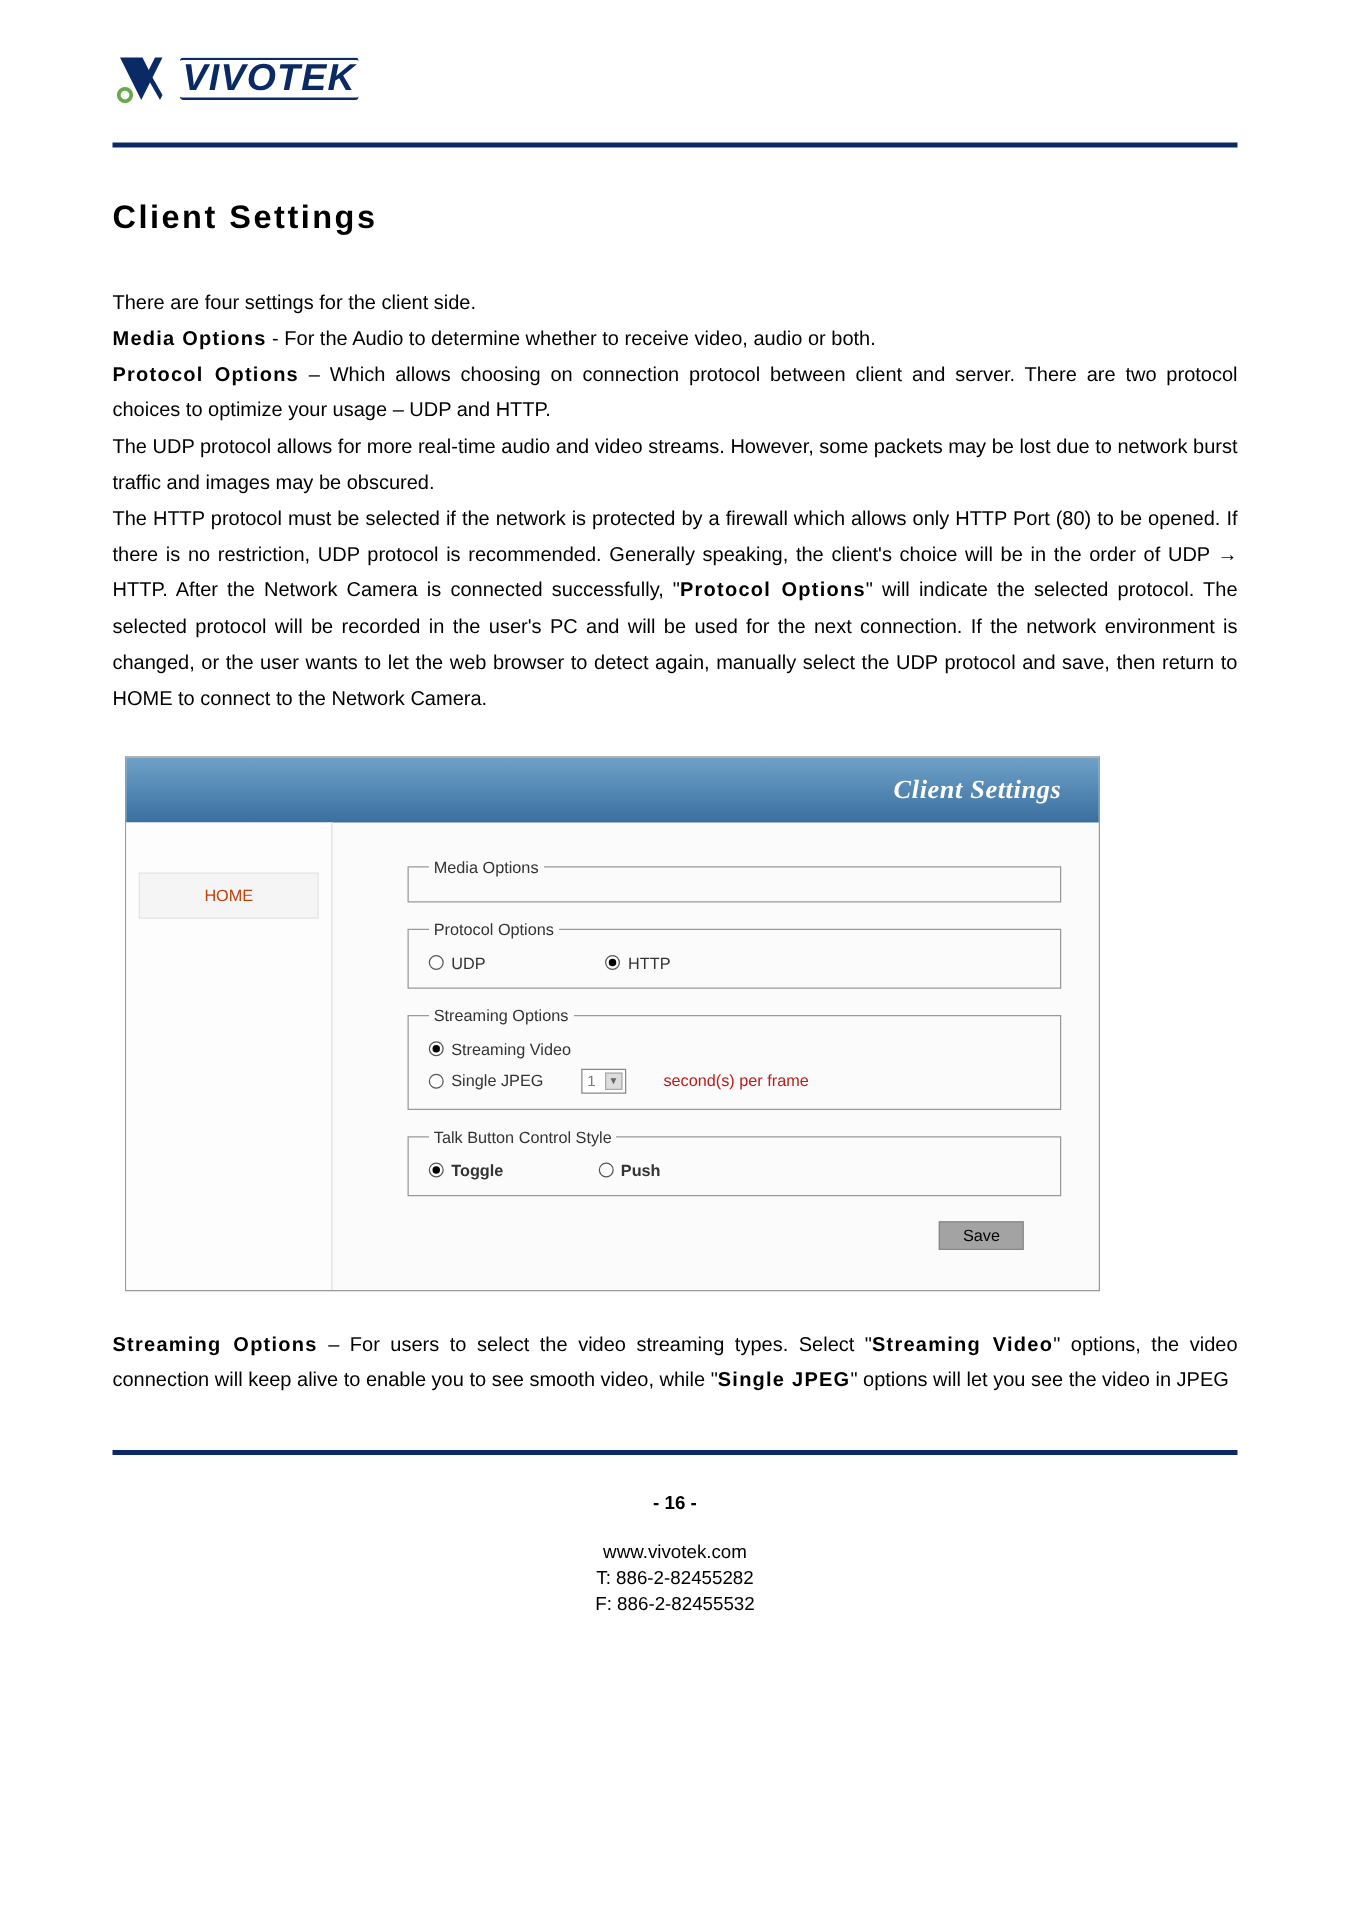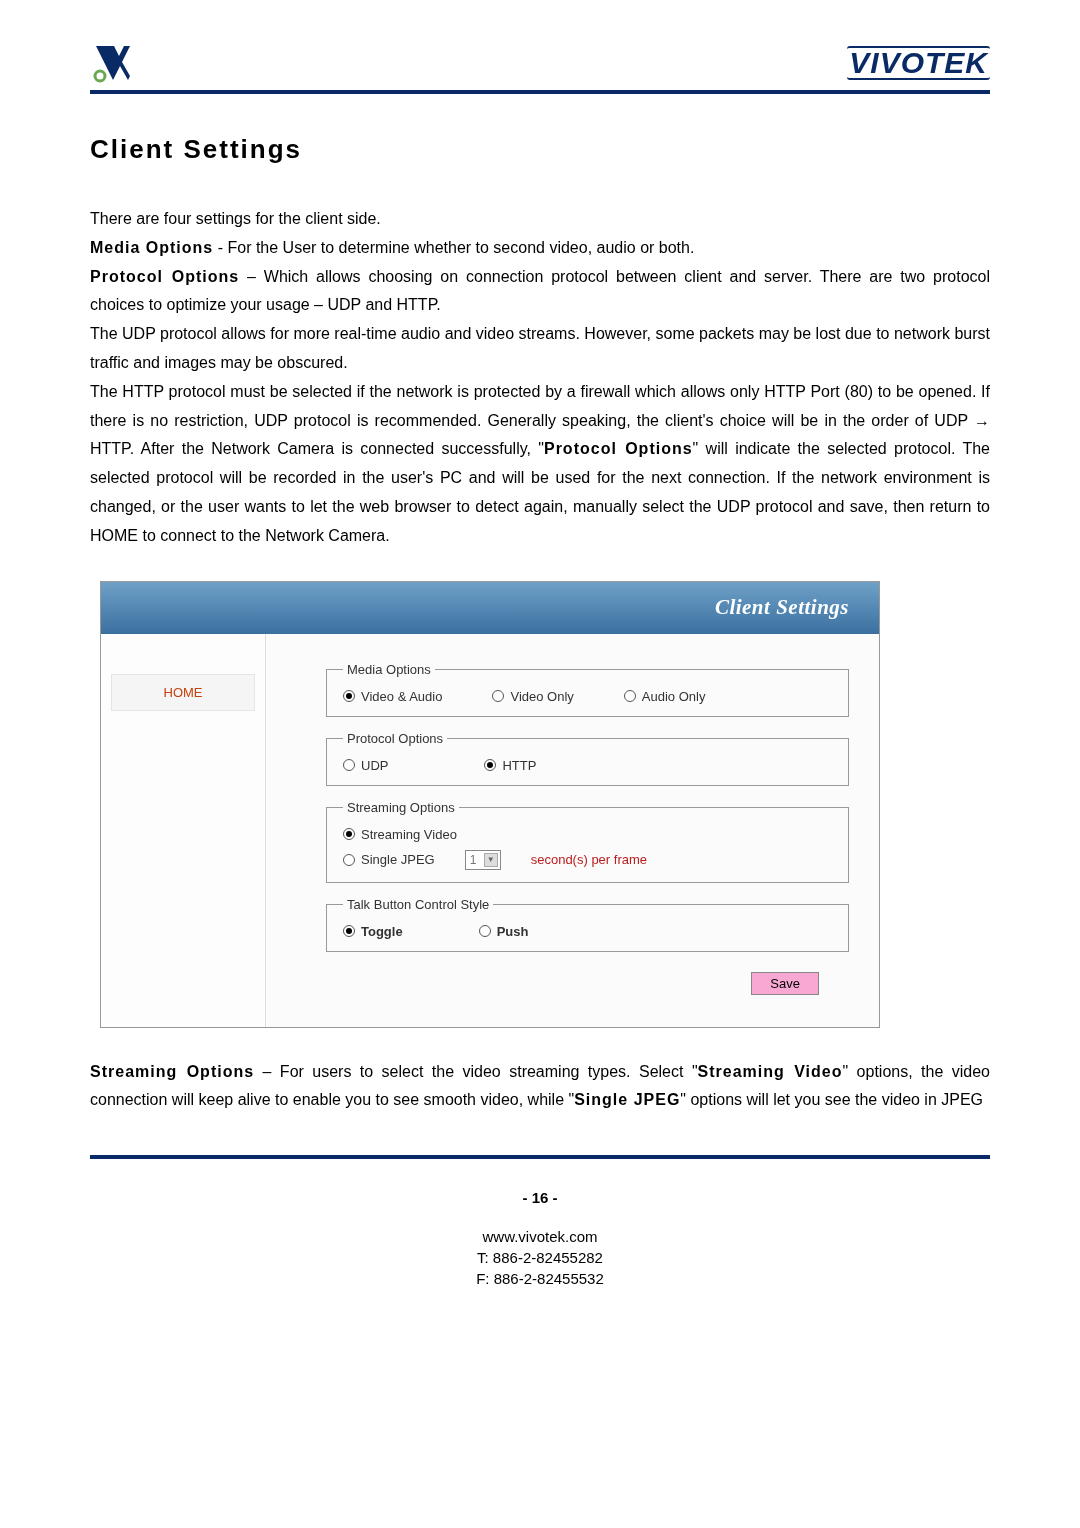--- a/index.html
+++ b/index.html
@@ -17,8 +17,7 @@
   .logo-row {
     display: flex;
     align-items: center;
-    margin-bottom: 4px;
-    justify-content: space-between;
+    margin-bottom: 28px;
   }
   .logo-mark {
     width: 46px;

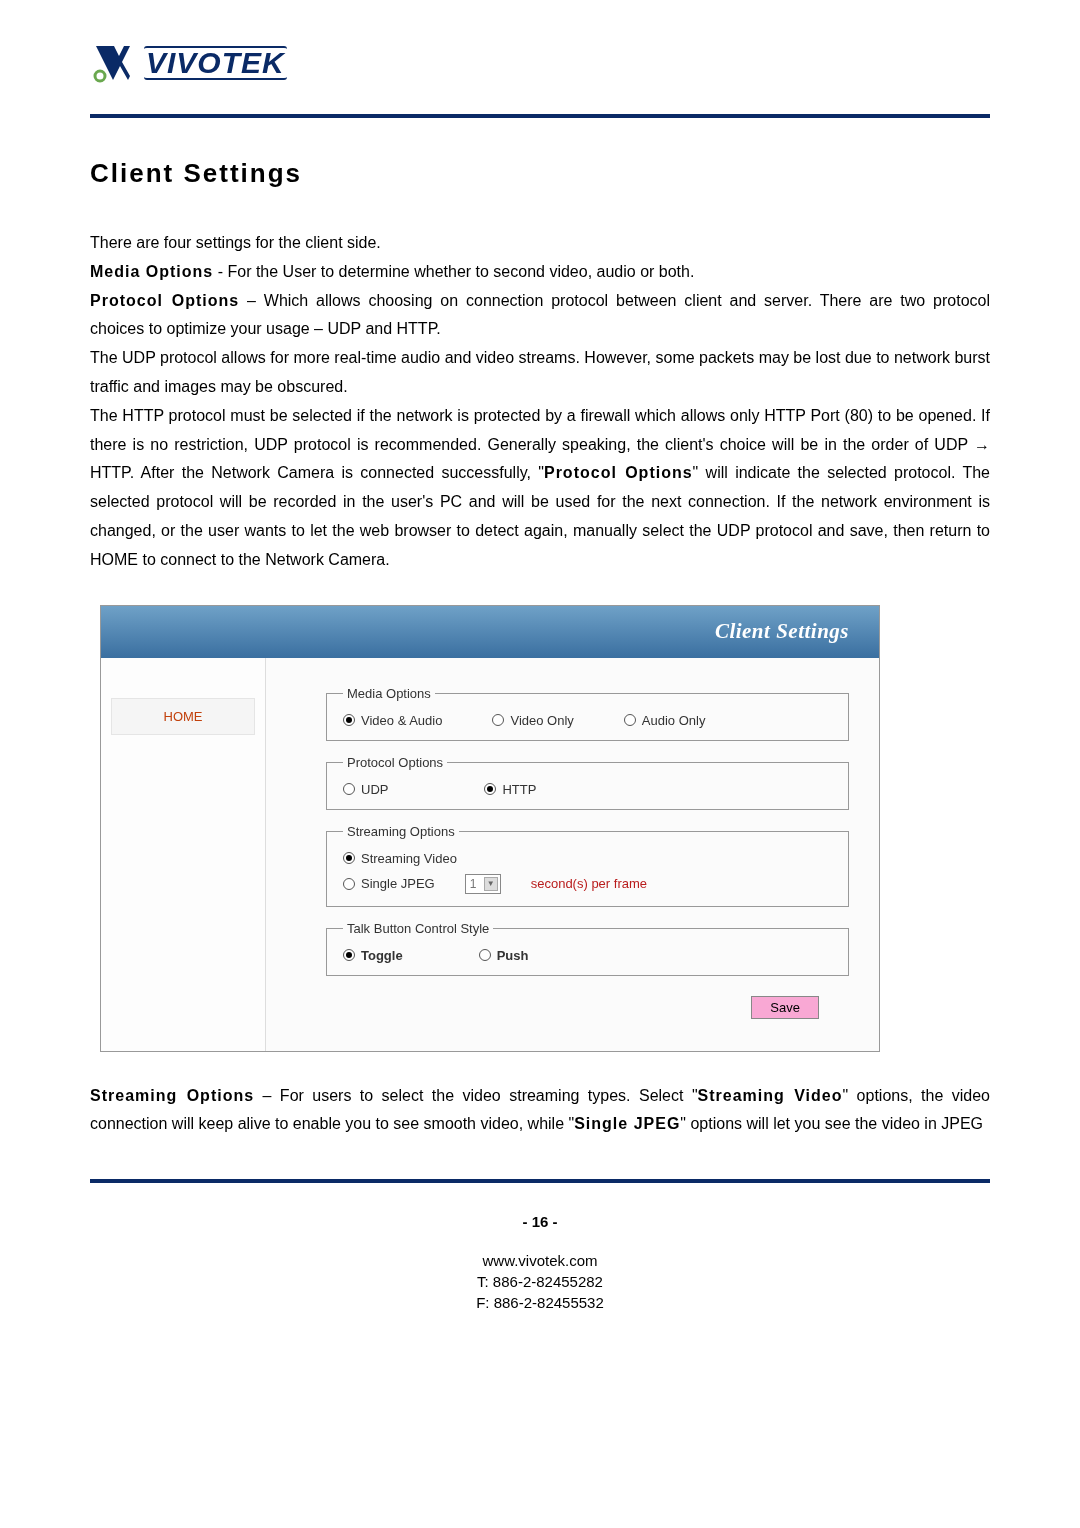--- a/index.html
+++ b/index.html
@@ -182,7 +182,7 @@
   <div class="body-text">
     <p>There are four settings for the client side.</p>
     <p>
-      <span class="bold">Media Options</span><span> - For the User to determine whether to second video, audio or both.</span>
+      <span class="bold">Media Options</span><span> - For the Audio to determine whether to receive video, audio or both.</span>
     </p>
     <p>
       <span class="bold">Protocol Options</span><span> – Which allows choosing on connection protocol between client and server. There are two protocol choices to optimize your usage – UDP and HTTP.</span>

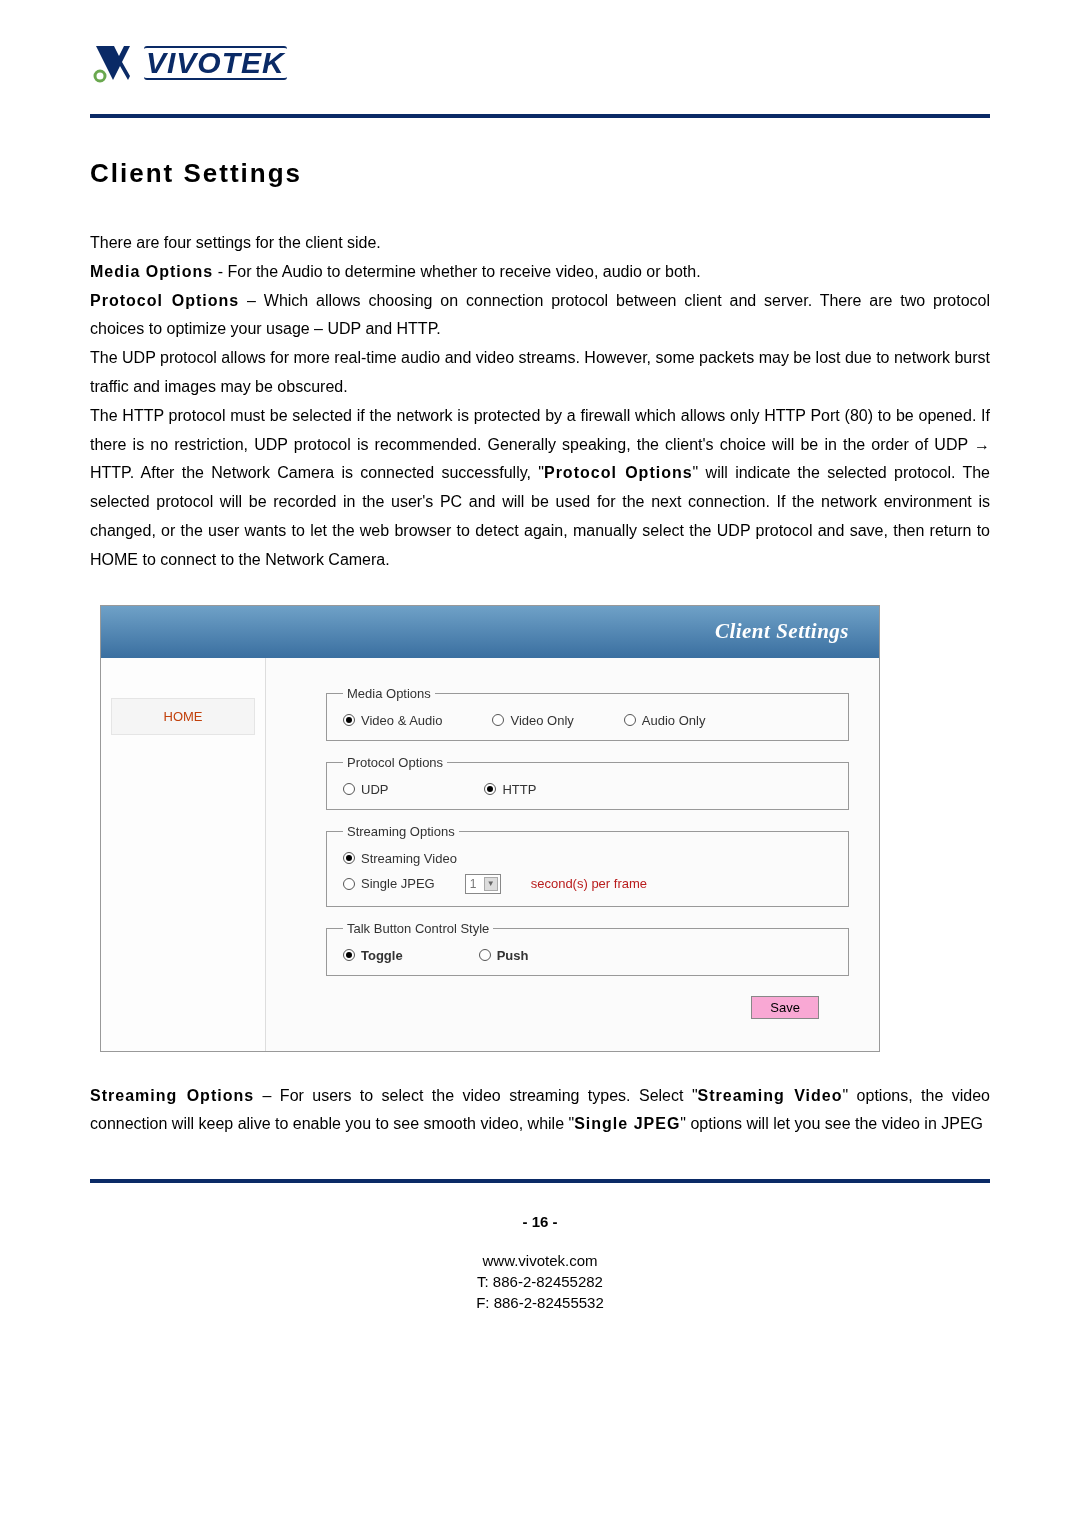--- a/index.html
+++ b/index.html
@@ -205,20 +205,6 @@
 
         <fieldset>
           <legend>Media Options</legend>
-          <div class="opt-row">
-            <label class="radio-label">
-              <span class="radio-dot checked"></span>
-              <span>Video &amp; Audio</span>
-            </label>
-            <label class="radio-label">
-              <span class="radio-dot"></span>
-              <span>Video Only</span>
-            </label>
-            <label class="radio-label">
-              <span class="radio-dot"></span>
-              <span>Audio Only</span>
-            </label>
-          </div>
         </fieldset>
 
         <fieldset>

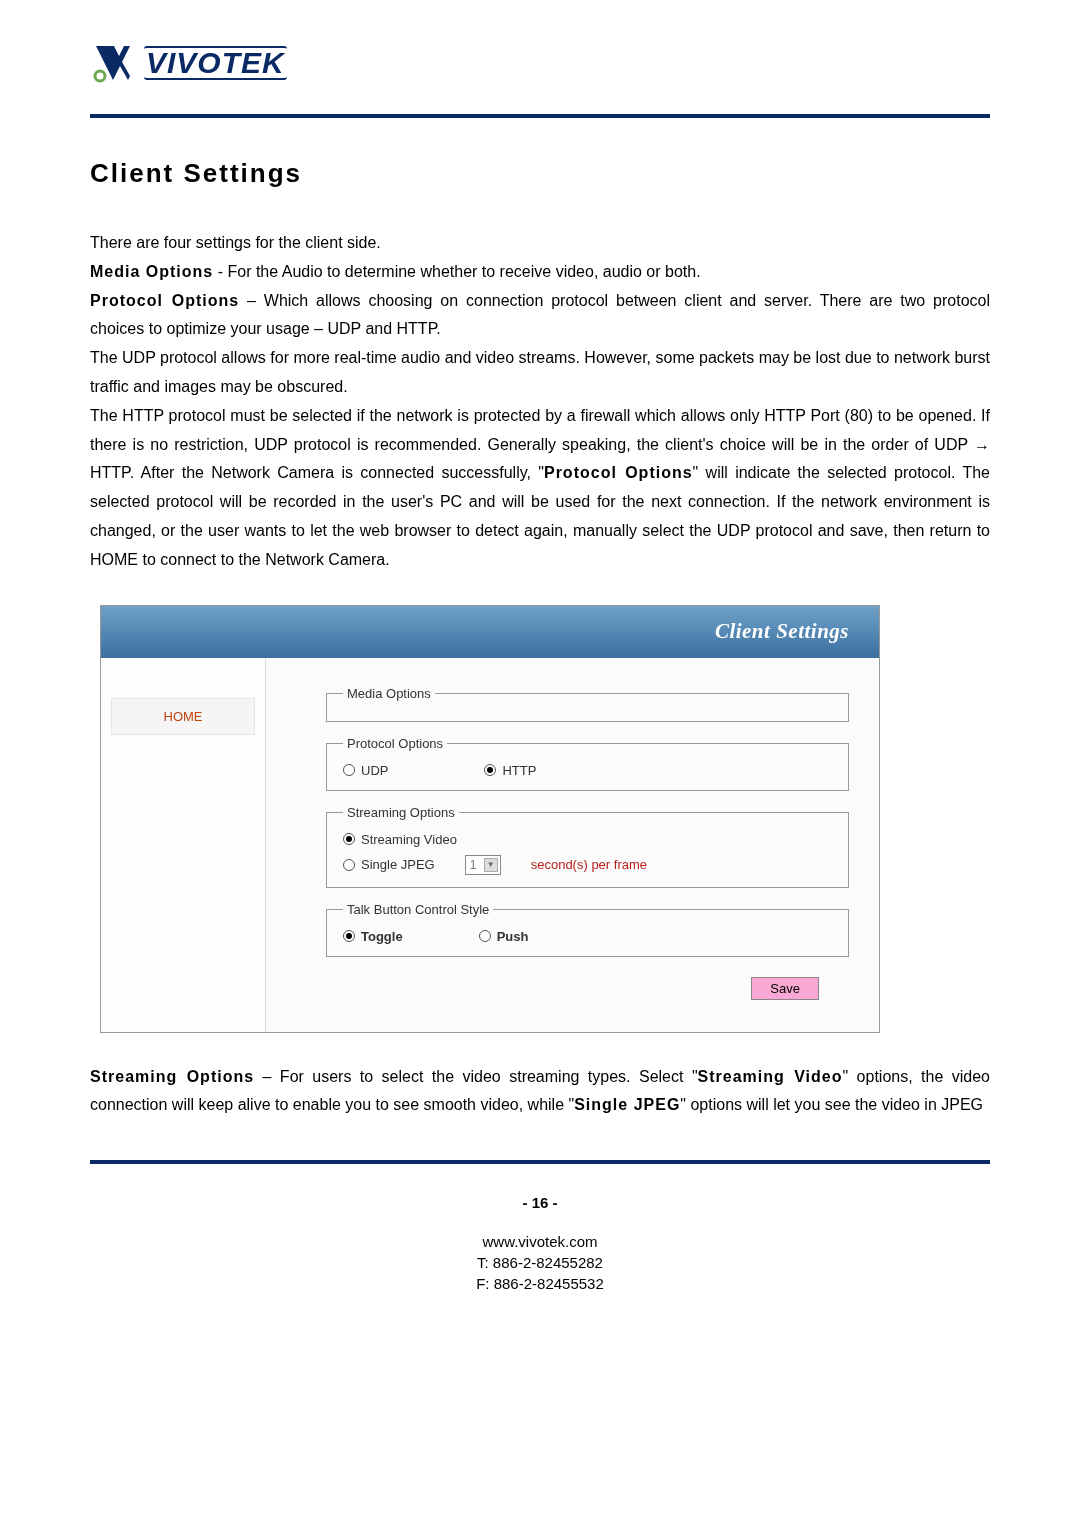--- a/index.html
+++ b/index.html
@@ -153,7 +153,7 @@
   .save-row { display: flex; justify-content: flex-end; padding-right: 30px; padding-top: 6px; padding-bottom: 12px; }
   .save-btn {
     font-family: Tahoma, Arial, sans-serif; font-size: 13px;
-    padding: 3px 18px; border: 1px solid #888; background: #f9a8d4; cursor: pointer;
+    padding: 3px 18px; border: 1px solid #888; background: #a3a3a3; cursor: pointer;
   }
   .footer {
     text-align: center;

